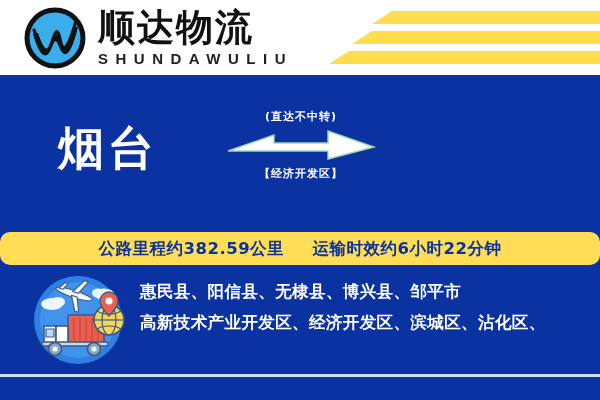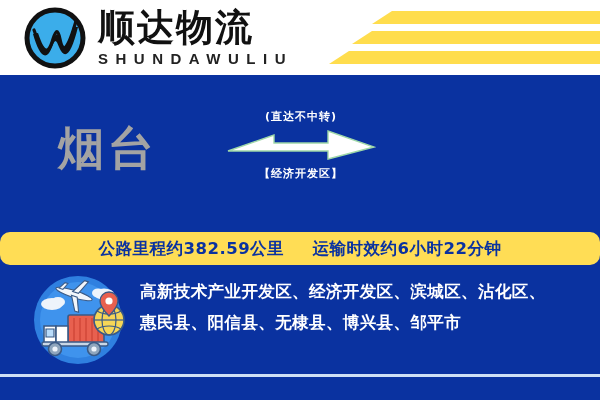--- a/index.html
+++ b/index.html
@@ -92,7 +92,7 @@
     font-family: "DejaVu Sans", "Liberation Sans", sans-serif;
     font-size: 46px;
     font-weight: 700;
-    color: #a3a3a3;
+    color: #ffffff;
     letter-spacing: 4px;
     line-height: 1;
     white-space: nowrap;

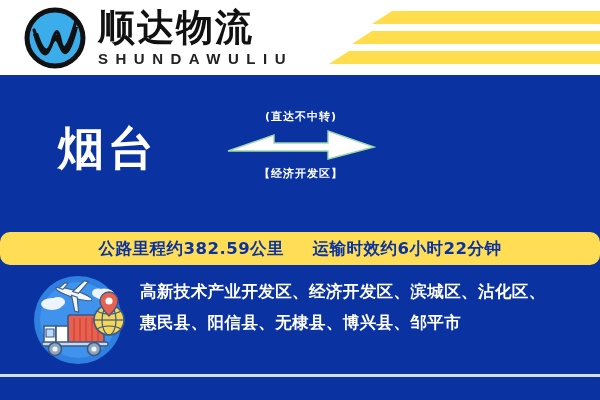--- a/index.html
+++ b/index.html
@@ -283,8 +283,8 @@
     </div>
 
     <div id="coverage-text">
+      <div class="coverage-line">惠民县、阳信县、无棣县、博兴县、邹平市</div>
       <div class="coverage-line">高新技术产业开发区、经济开发区、滨城区、沾化区、</div>
-      <div class="coverage-line">惠民县、阳信县、无棣县、博兴县、邹平市</div>
     </div>
   </div>
 

